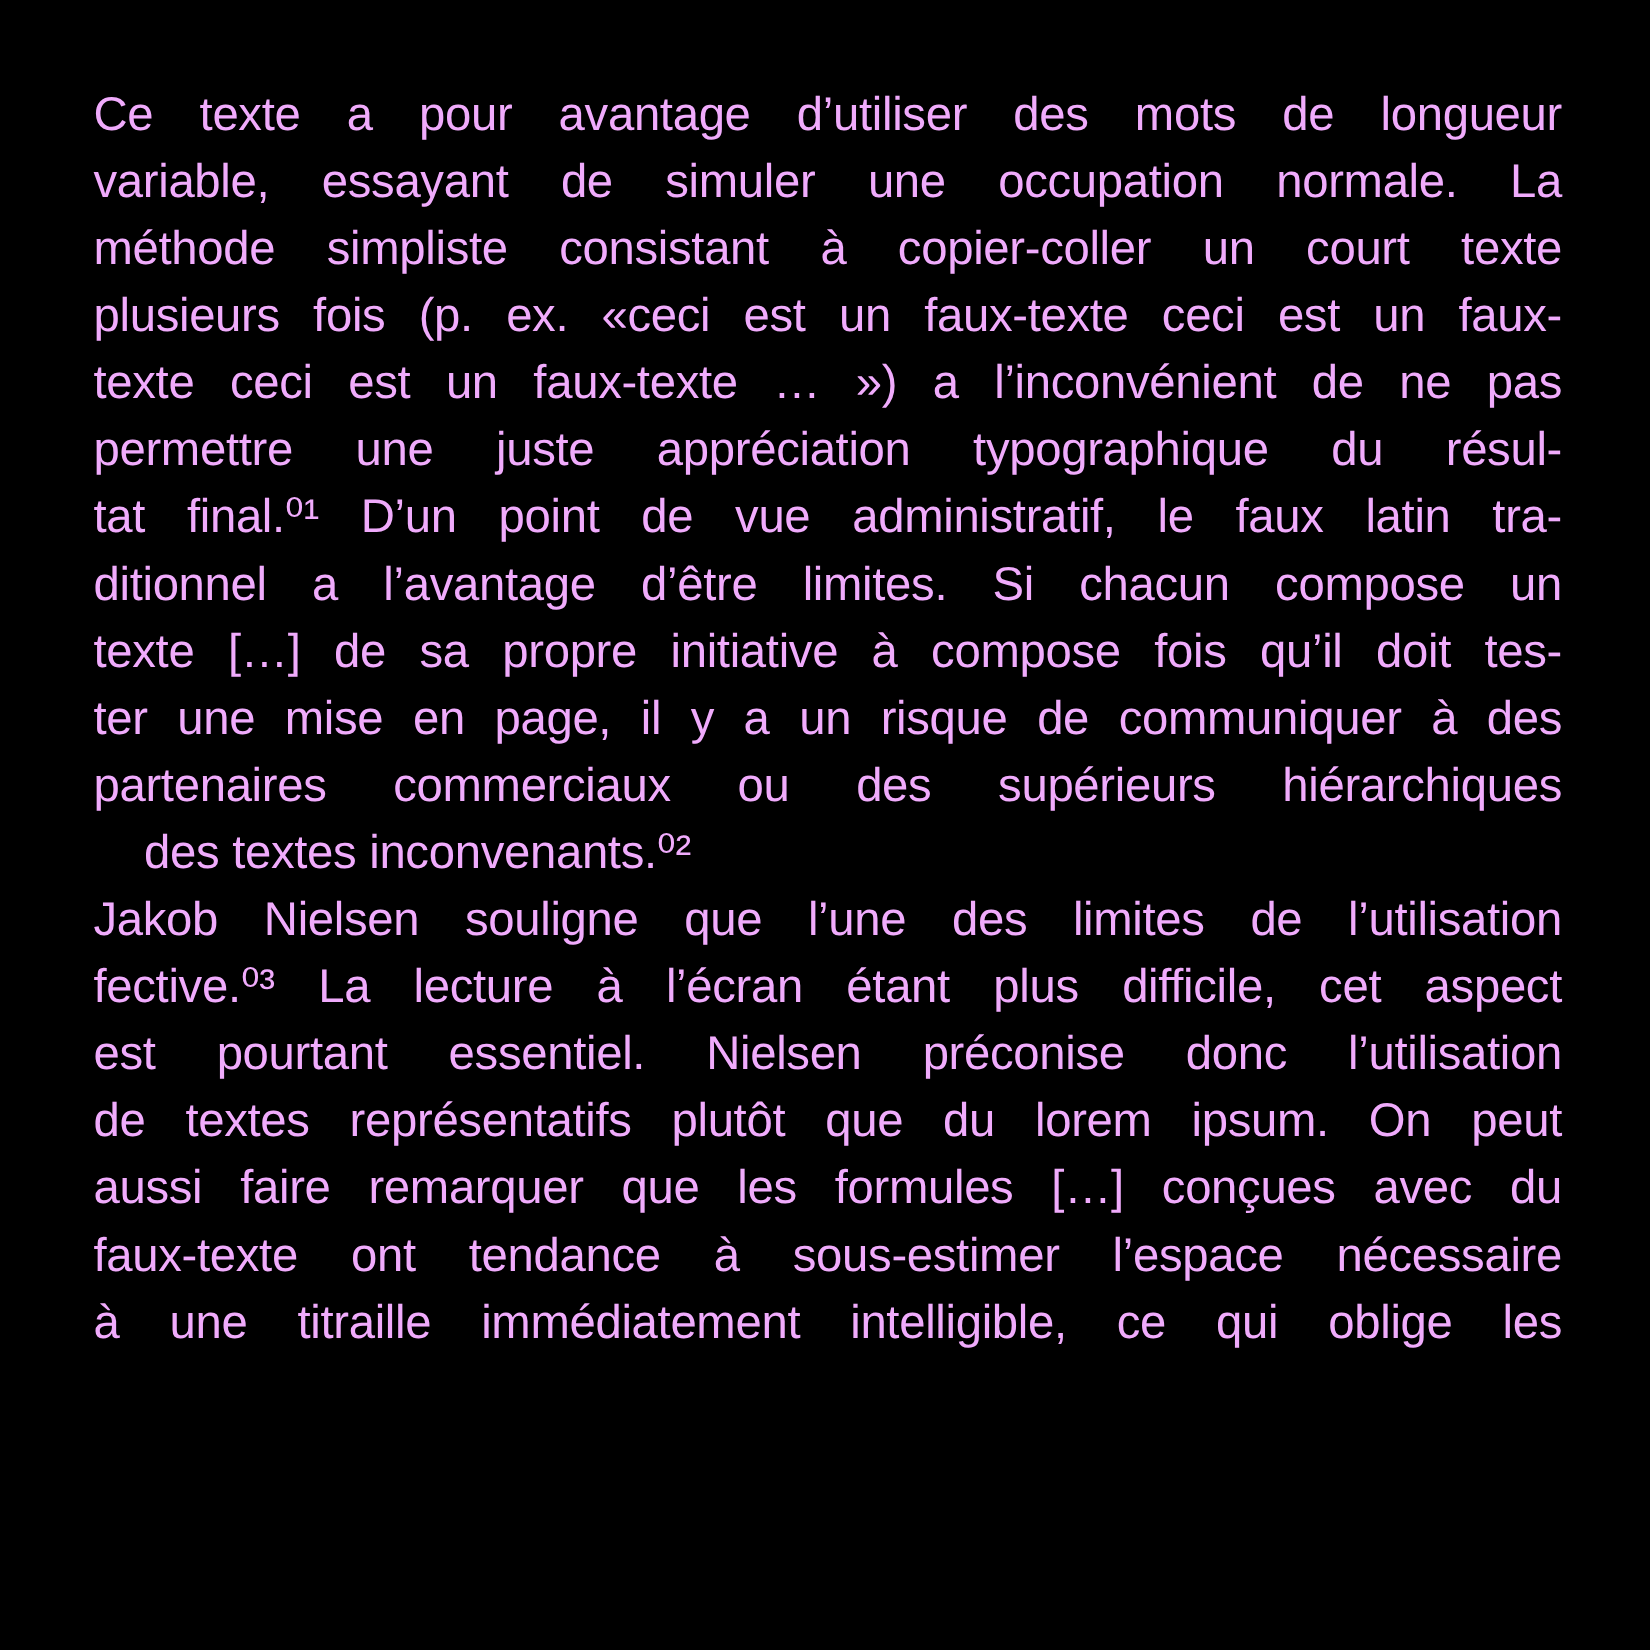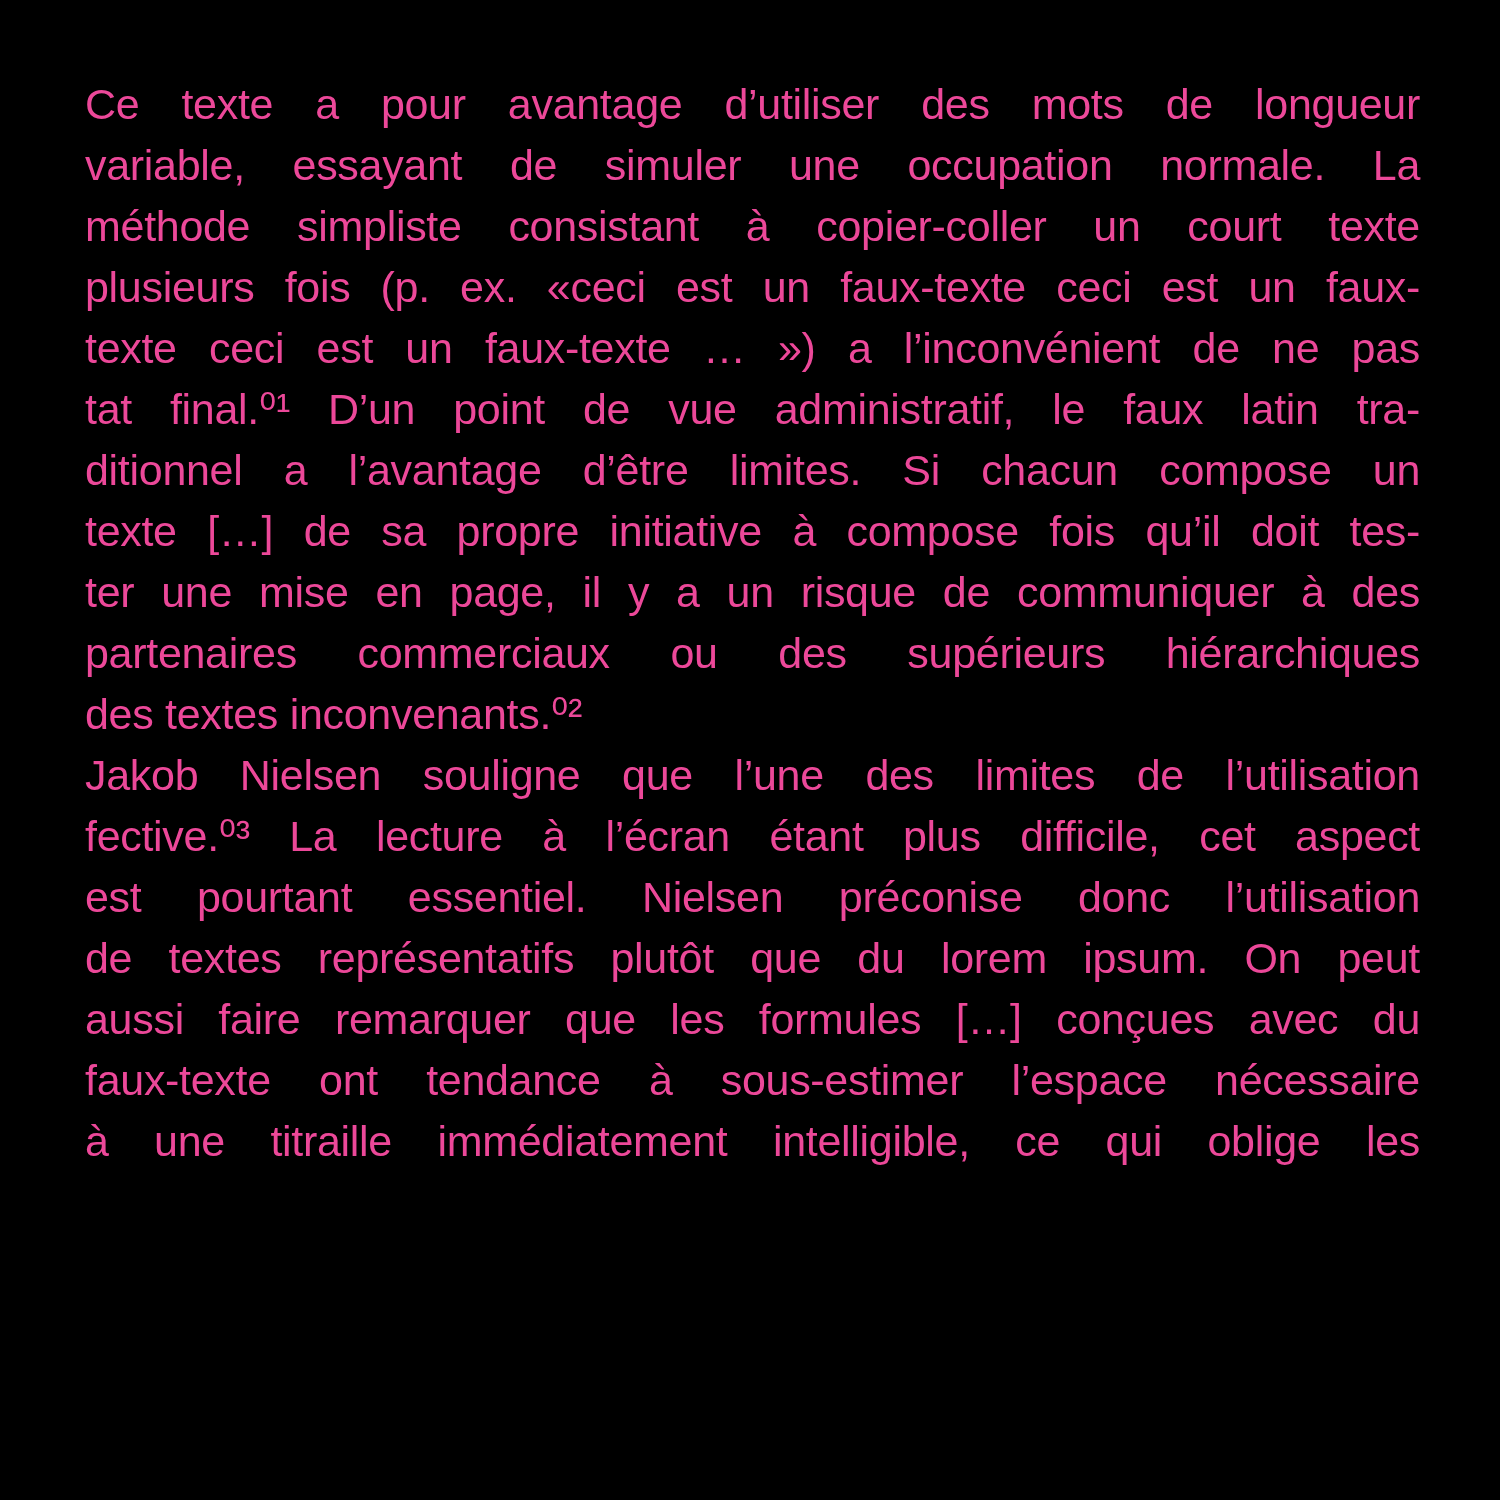--- a/index.html
+++ b/index.html
@@ -49,7 +49,7 @@
 <body>
 
 <div class="page" style="background: rgb(0, 0, 0);">
-  <div class="text-block" style="color: #ec4899;">
+  <div class="text-block" style="color: #f0abfc;">
 
     <div class="paragraph">
       <p class="line">Ce texte a pour avantage d’utiliser des mots de longueur</p>

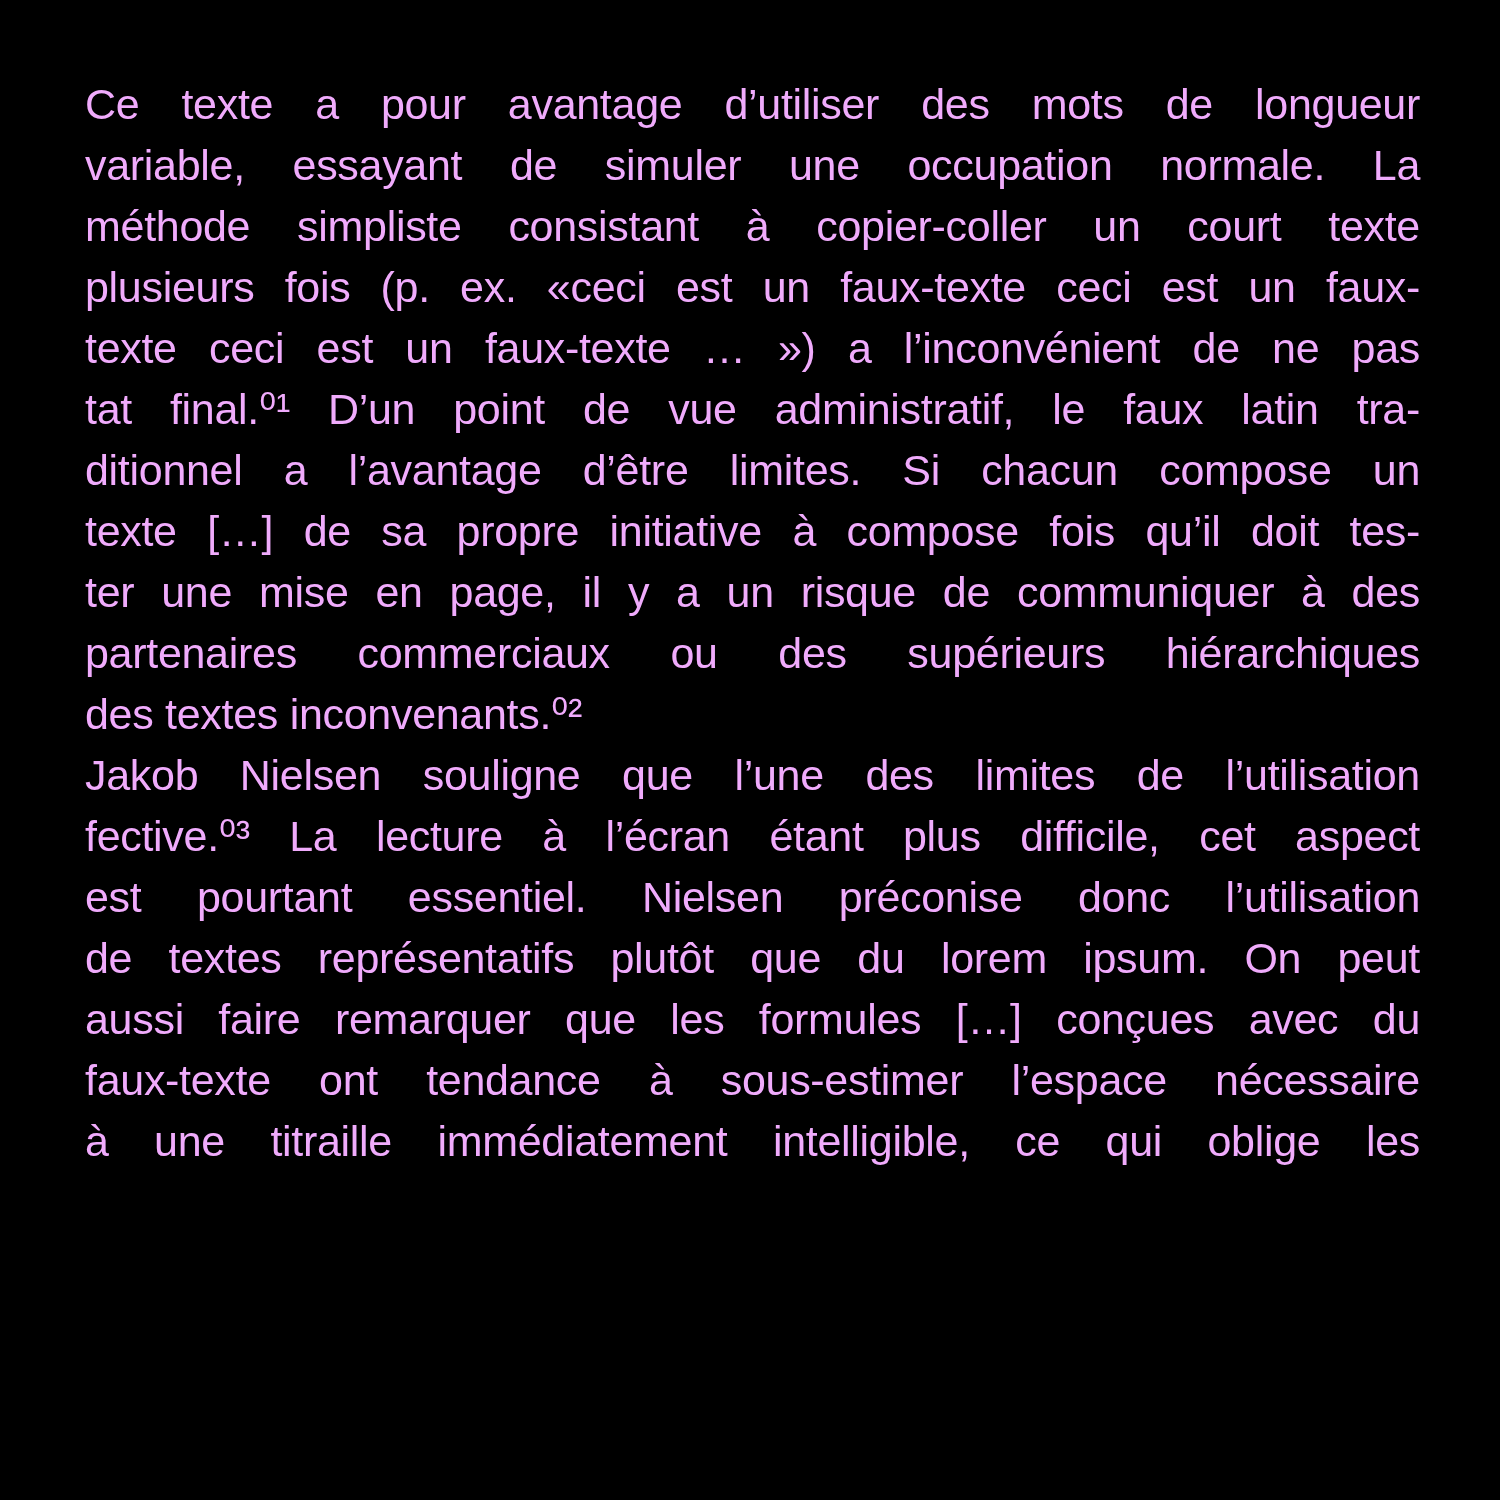--- a/index.html
+++ b/index.html
@@ -57,6 +57,7 @@
       <p class="line">méthode simpliste consistant à copier-coller un court texte</p>
       <p class="line">plusieurs fois (p. ex. «ceci est un faux-texte ceci est un faux-</p>
       <p class="line">texte ceci est un faux-texte … ») a l’inconvénient de ne pas</p>
+      <p class="line">permettre une juste appréciation typographique du résul-</p>
       <p class="line">tat final.⁰¹ D’un point de vue administratif, le faux latin tra-</p>
       <p class="line">ditionnel a l’avantage d’être limites. Si chacun compose un</p>
       <p class="line">texte […] de sa propre initiative à compose fois qu’il doit tes-</p>

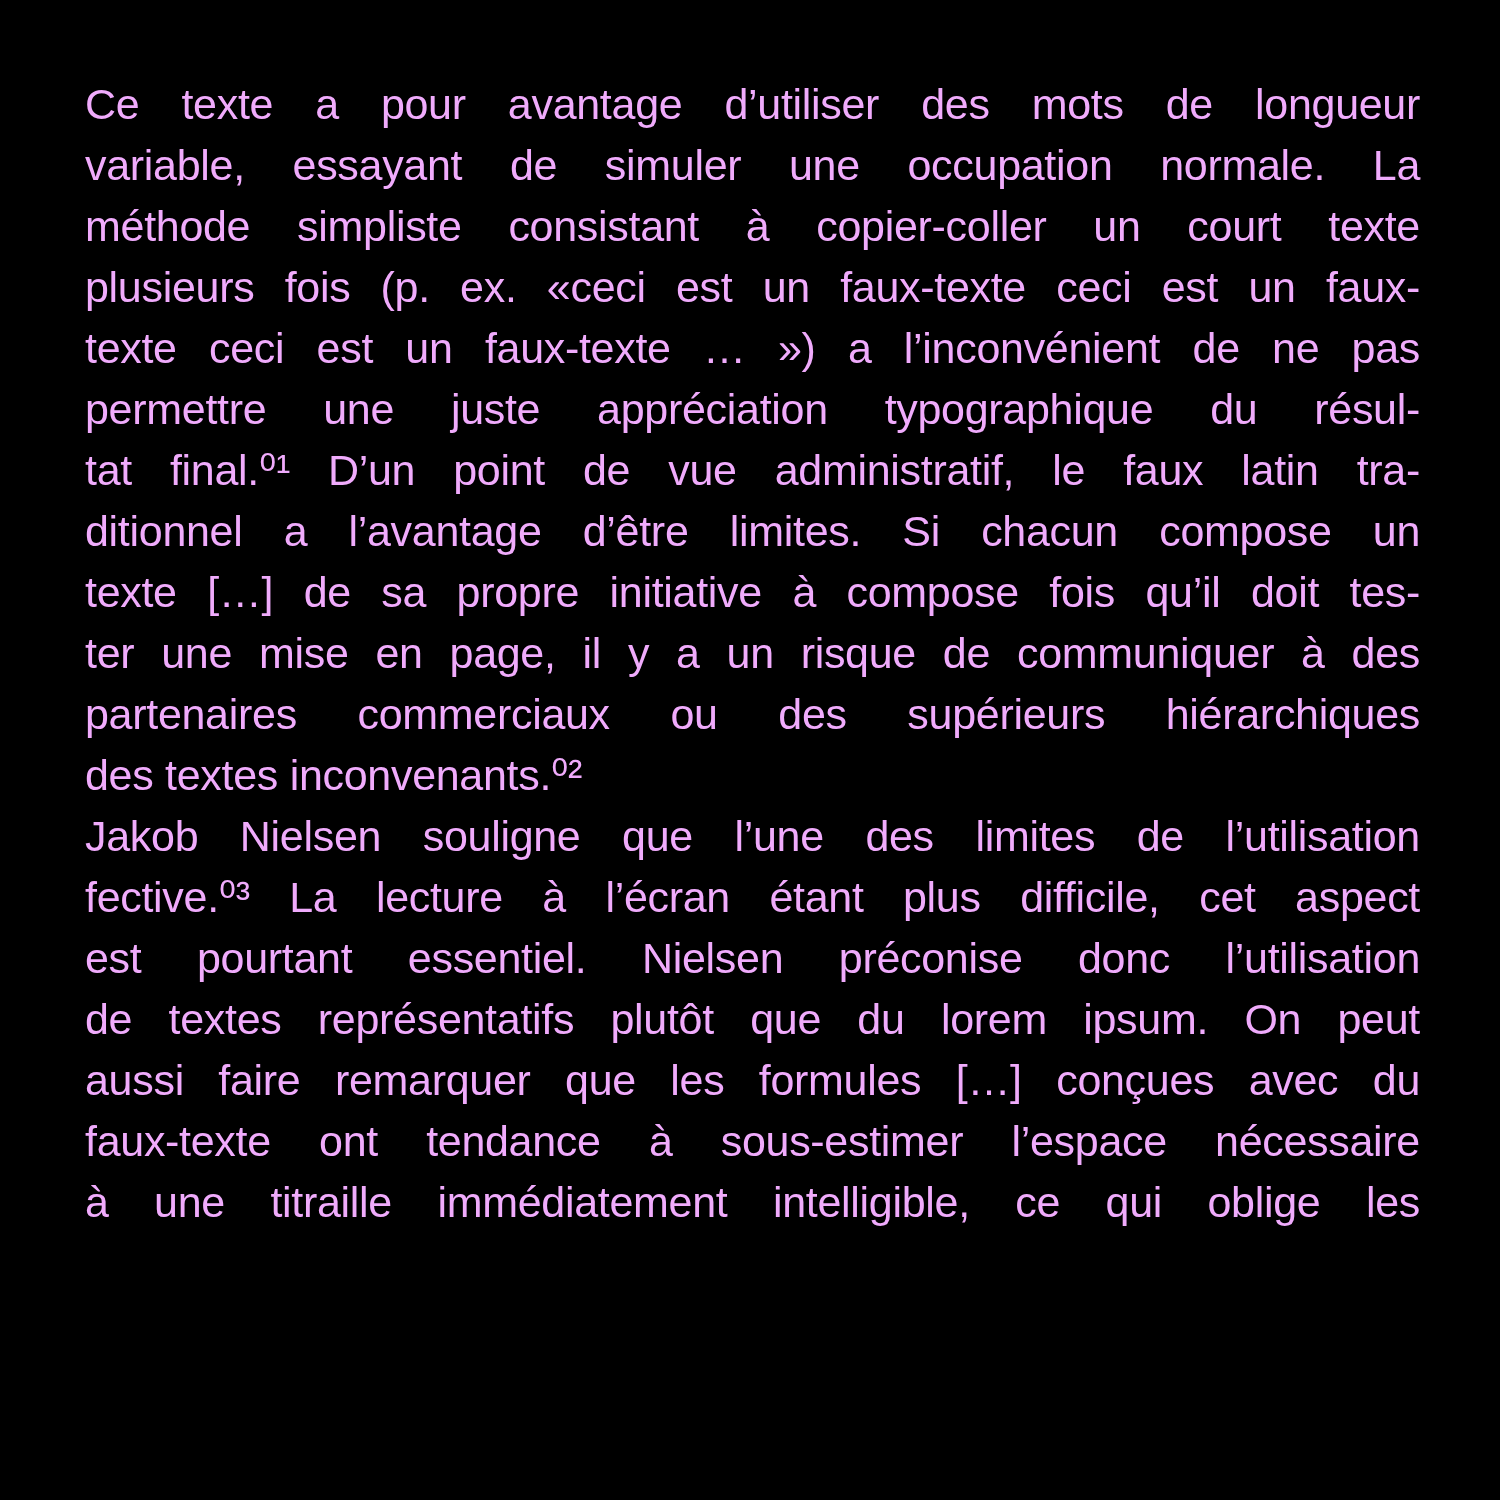--- a/index.html
+++ b/index.html
@@ -39,6 +39,7 @@
   }
   .line.para-end {
     text-align-last: left;
+    margin-left: 46px;
     -moz-text-align-last: left;
   }
   .line.indent {

